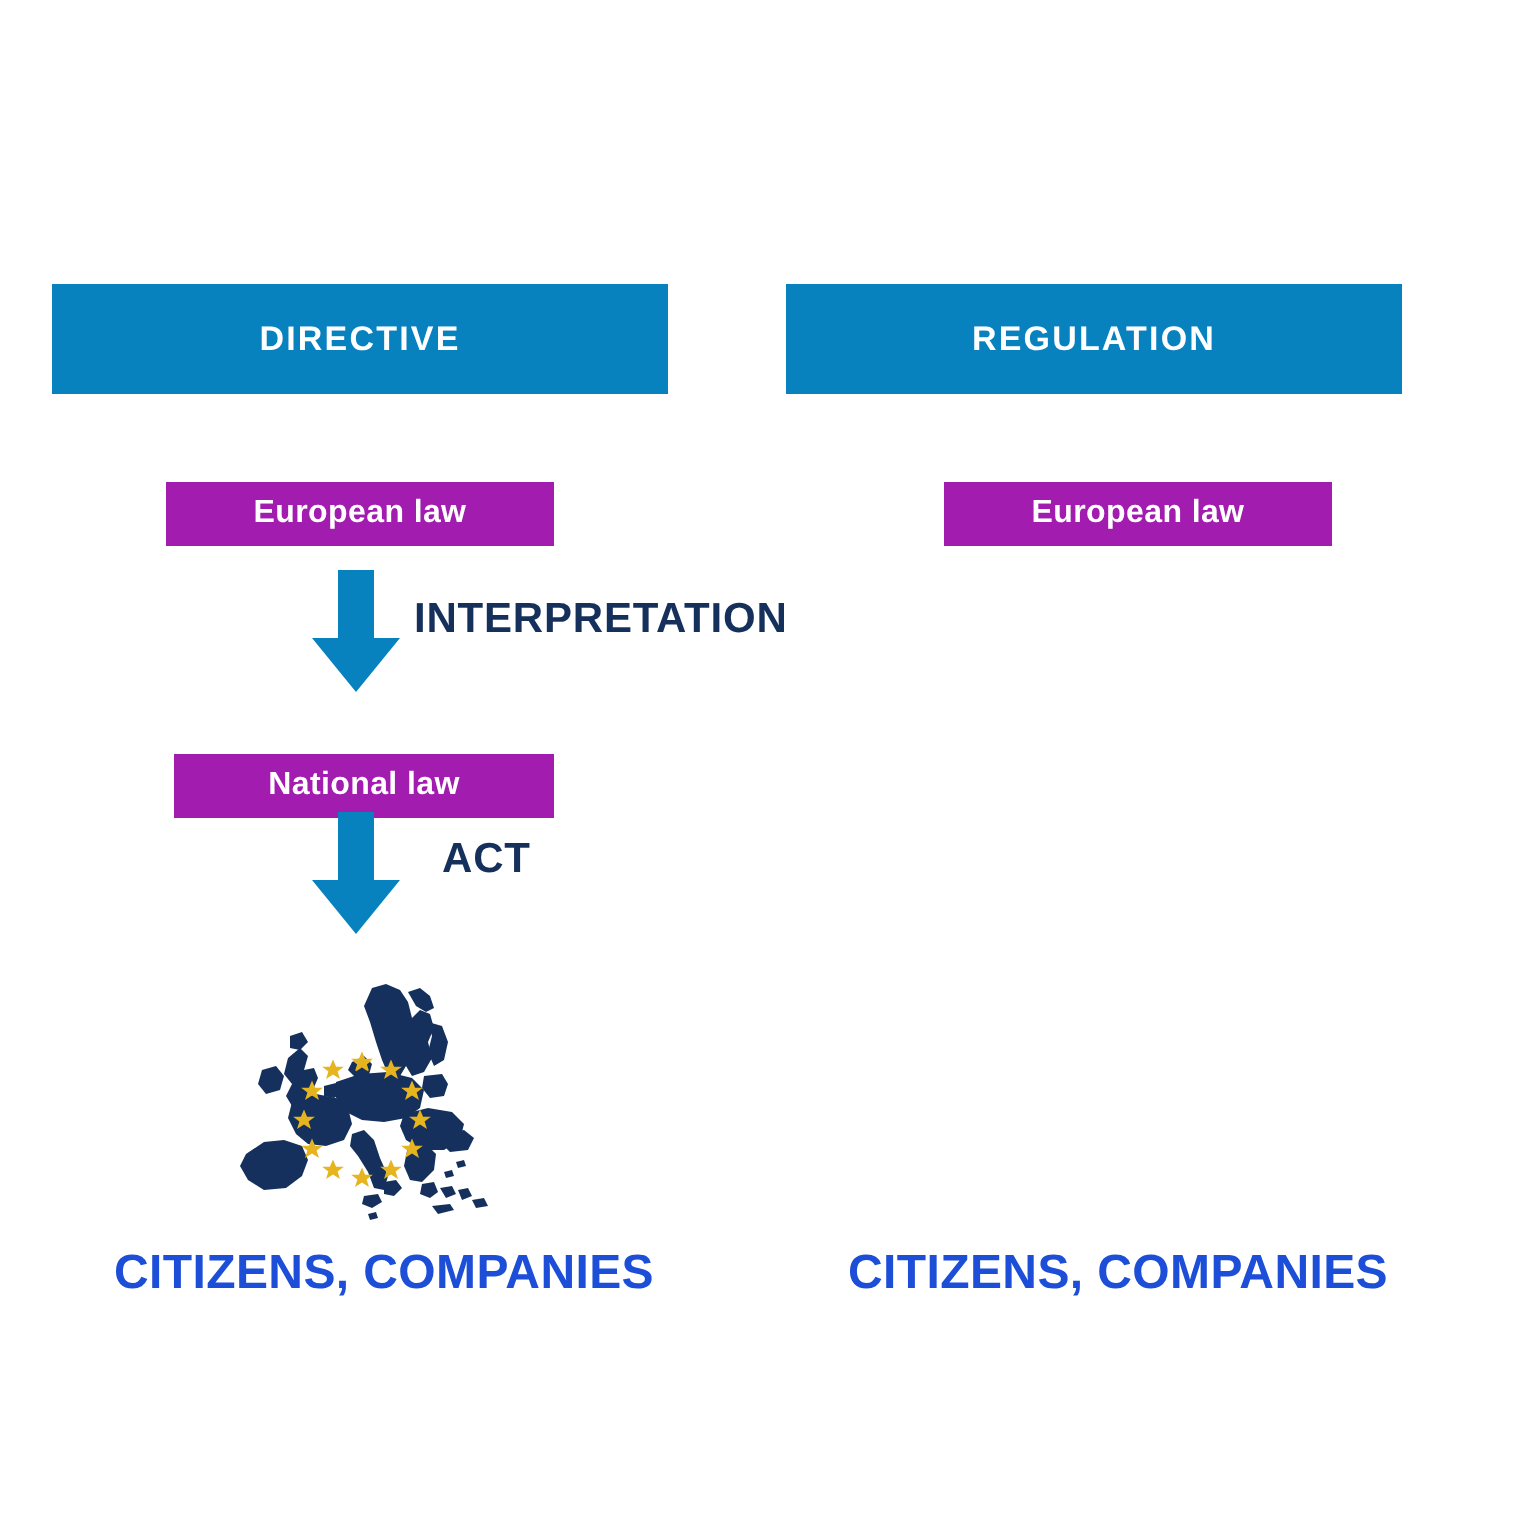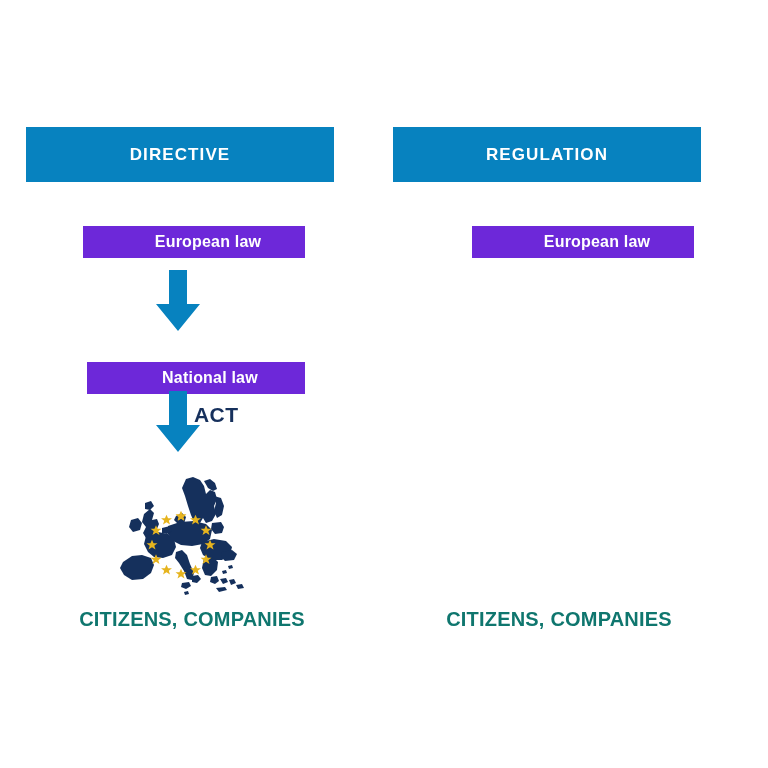--- a/index.html
+++ b/index.html
@@ -20,6 +20,7 @@
     width: 768px;
     height: 712px;
     background: #ffffff;
+    margin-top: 15px;
   }
 
   .column {

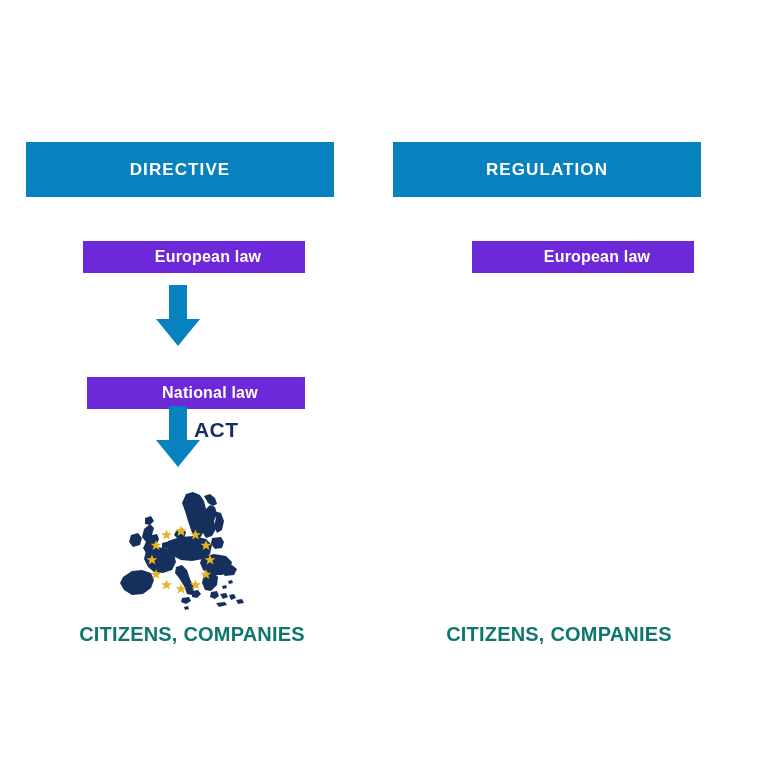--- a/index.html
+++ b/index.html
@@ -54,11 +54,10 @@
   
   .chip {
     position: absolute;
-    background: #6d28d9;
+    background: #a21caf;
     display: flex;
     align-items: center;
     justify-content: center;
-    padding-left: 28px;
   }
   .chip .label {
     color: #ffffff;

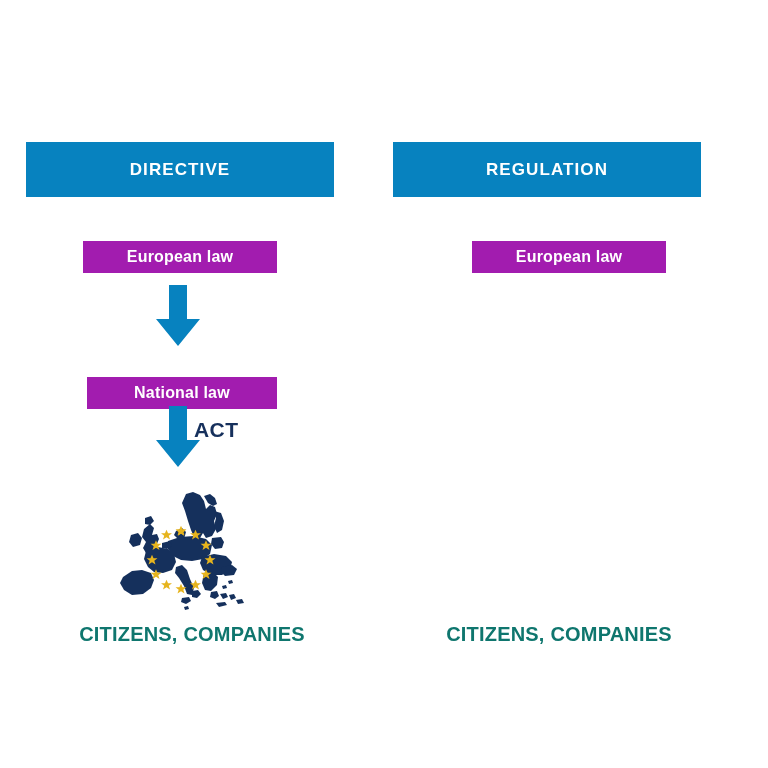--- a/index.html
+++ b/index.html
@@ -156,6 +156,7 @@
         <polygon points="14,0 32,0 32,34 45,34 23,61 1,34 14,34" fill="#0782bf"></polygon>
       </svg>
     </div>
+    <div class="arrow-label interpretation">INTERPRETATION</div>
 
     <div class="chip national-law">
       <span class="label">National law</span>

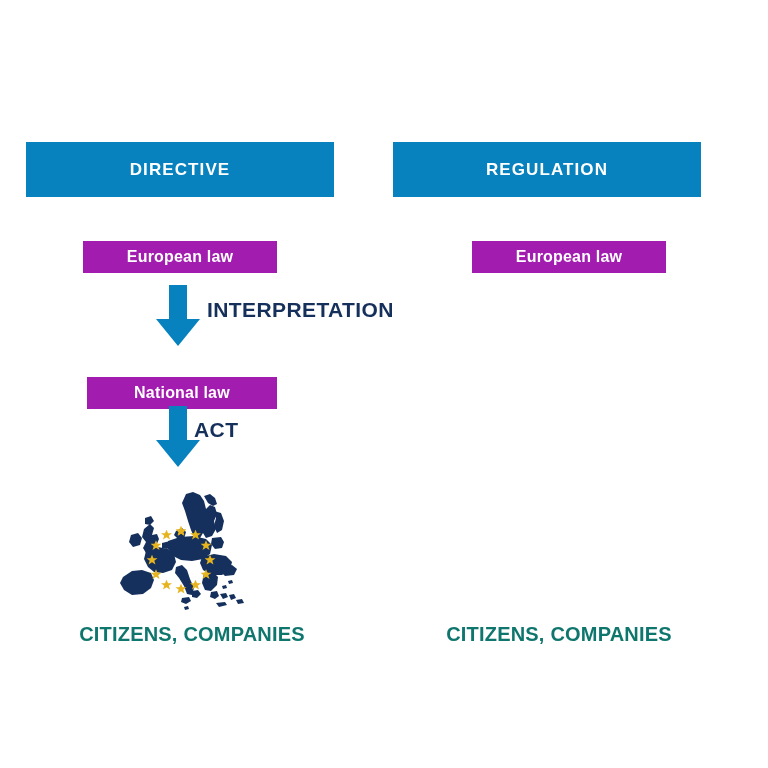--- a/index.html
+++ b/index.html
@@ -107,7 +107,7 @@
     letter-spacing: 0.4px;
   }
   .arrow-label.act-left {
-    left: 194px;
+    left: 221px;
     top: 403px;
     font-size: 21px;
     letter-spacing: 0.4px;

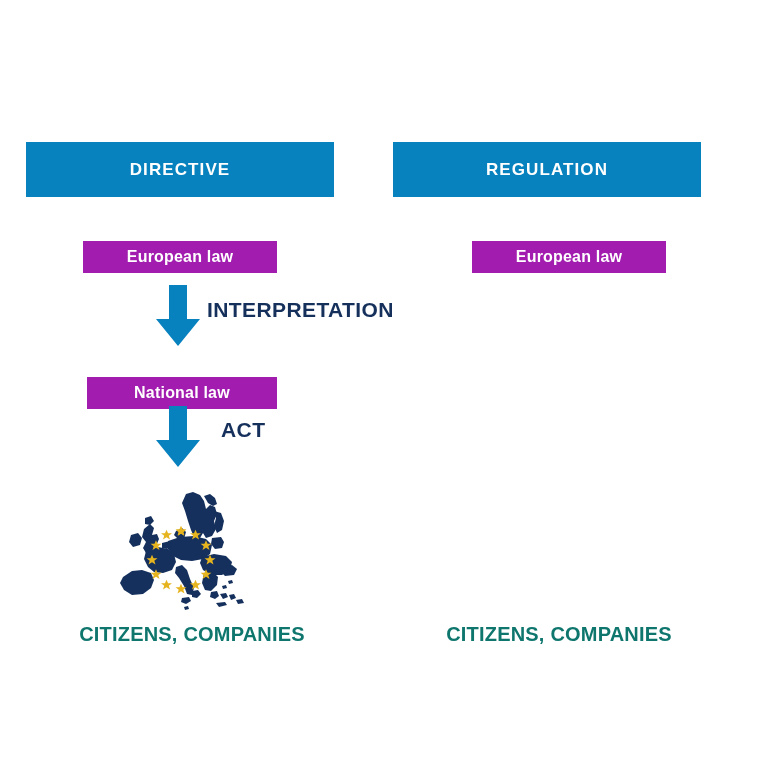--- a/index.html
+++ b/index.html
@@ -130,8 +130,8 @@
     left: 0;
     width: 384px;
     text-align: center;
-    color: #0f766e;
-    font-size: 20px;
+    color: #1d4ed8;
+    font-size: 24px;
     font-weight: bold;
     letter-spacing: 0.2px;
   }

